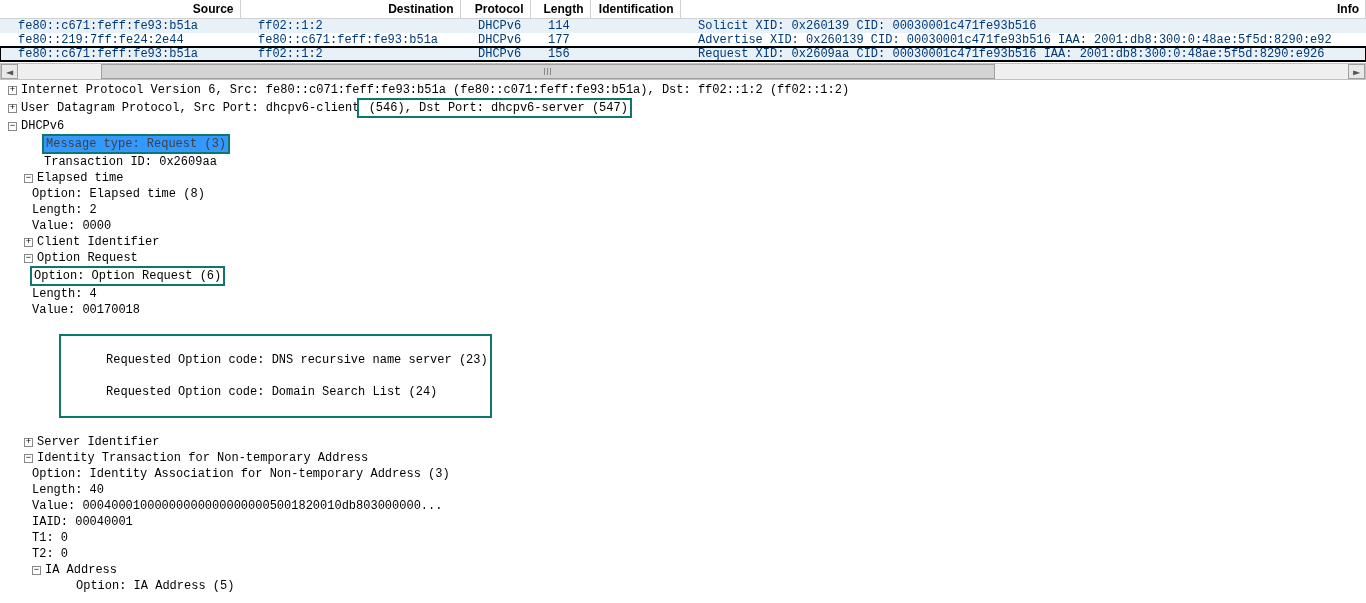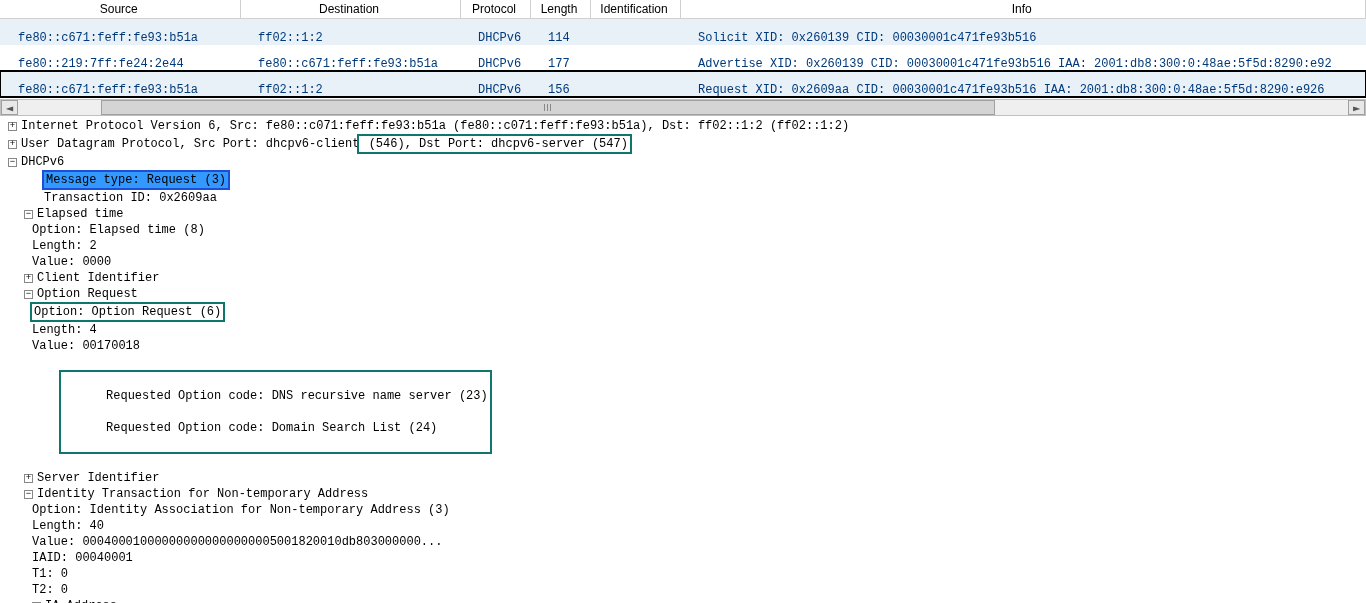--- a/index.html
+++ b/index.html
@@ -19,9 +19,9 @@
   }
   .packet-table th {
     font-family: Arial, sans-serif;
-    font-weight: normal;
-    font-size: 12px;
-    text-align: center;
+    font-weight: bold;
+    font-size: 12px;
+    text-align: right;
     padding: 2px 6px 2px 4px;
     background: #fff;
     border-right: 1px solid #d0d0d0;

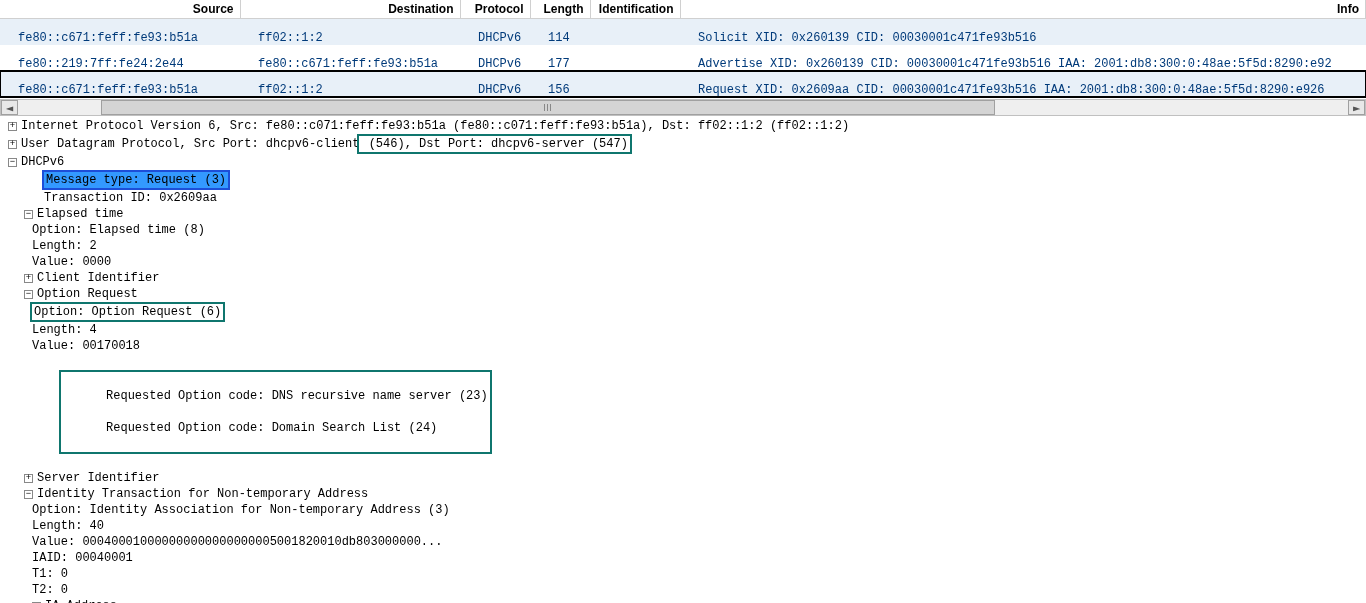--- a/index.html
+++ b/index.html
@@ -32,7 +32,7 @@
   .packet-table td {
     font-family: "Courier New", monospace;
     font-size: 12px;
-    padding: 12px 6px 0 18px;
+    padding: 0 6px 0 18px;
     white-space: nowrap;
     overflow: hidden;
     color: #003a7a;

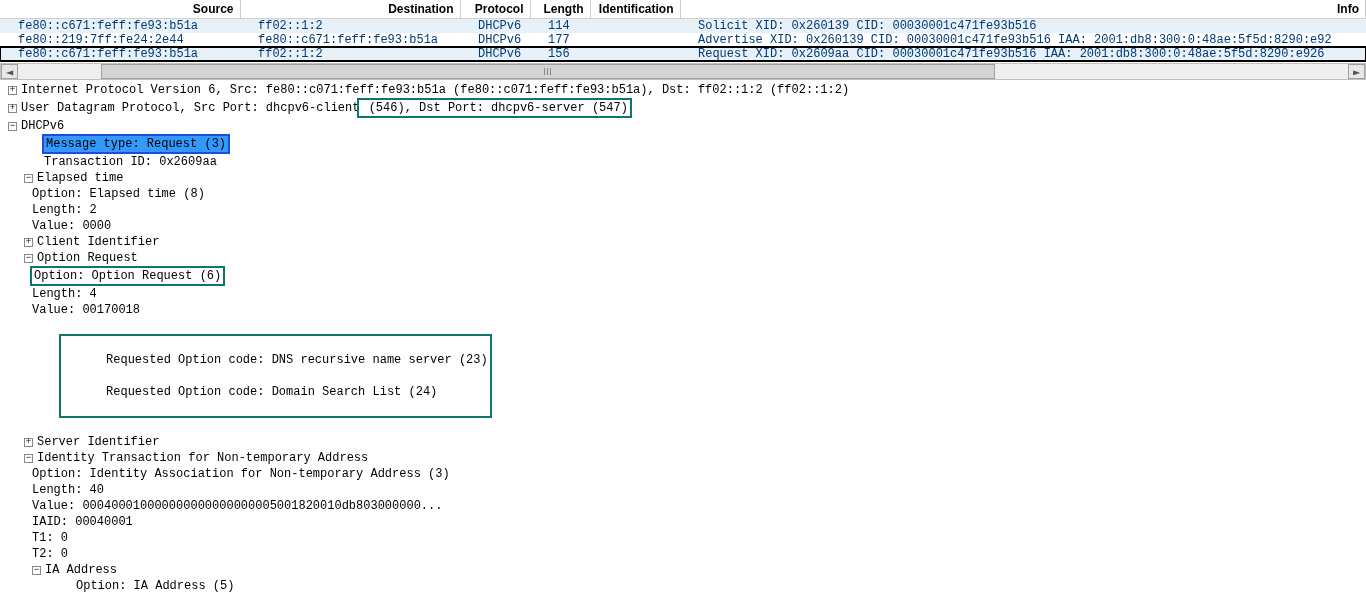--- a/index.html
+++ b/index.html
@@ -88,8 +88,8 @@
   .sel {
     display:inline-block;
     background:#3399ff;
-    color:#000000;
-    border: 2px solid #1d4ed8;
+    color:#404040;
+    border: 2px solid #0f766e;
     padding: 0 2px;
     margin-left:-2px;
   }

